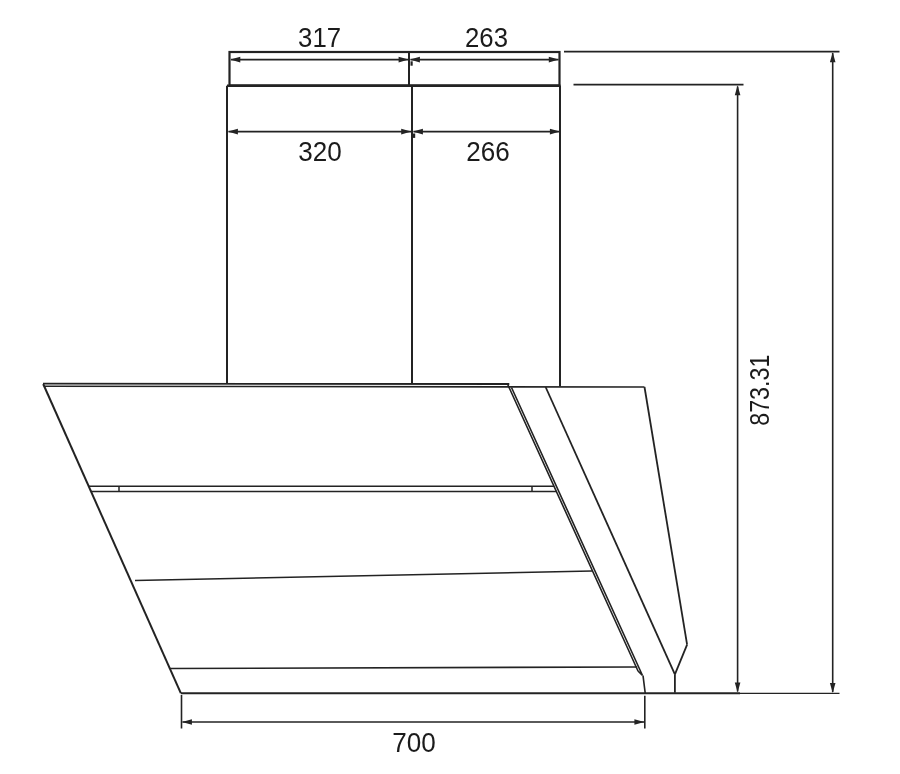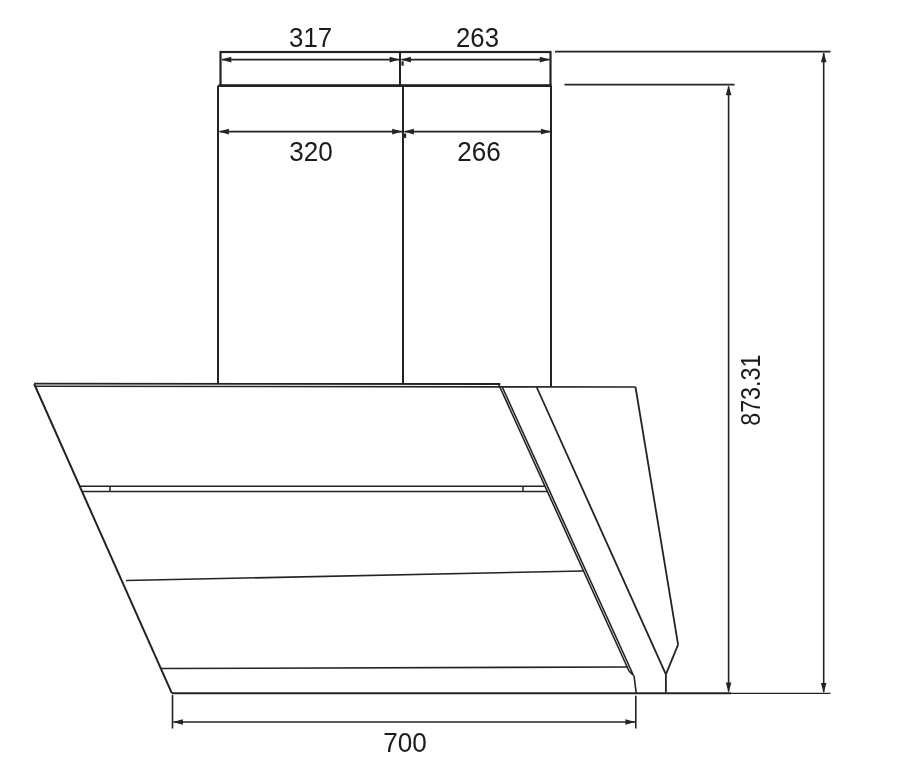--- a/index.html
+++ b/index.html
@@ -3,7 +3,7 @@
 <meta charset="utf-8">
 <style>
   html,body{margin:0;padding:0;background:#ffffff;}
-  .wrap{width:832px;height:774px;position:relative;background:#ffffff;overflow:hidden;}
+  .wrap{width:832px;height:774px;position:relative;background:#ffffff;overflow:hidden;margin-left:9px;}
   text{font-family:"Liberation Sans",sans-serif;fill:#1b1b1b;}
 </style>
 </head>

